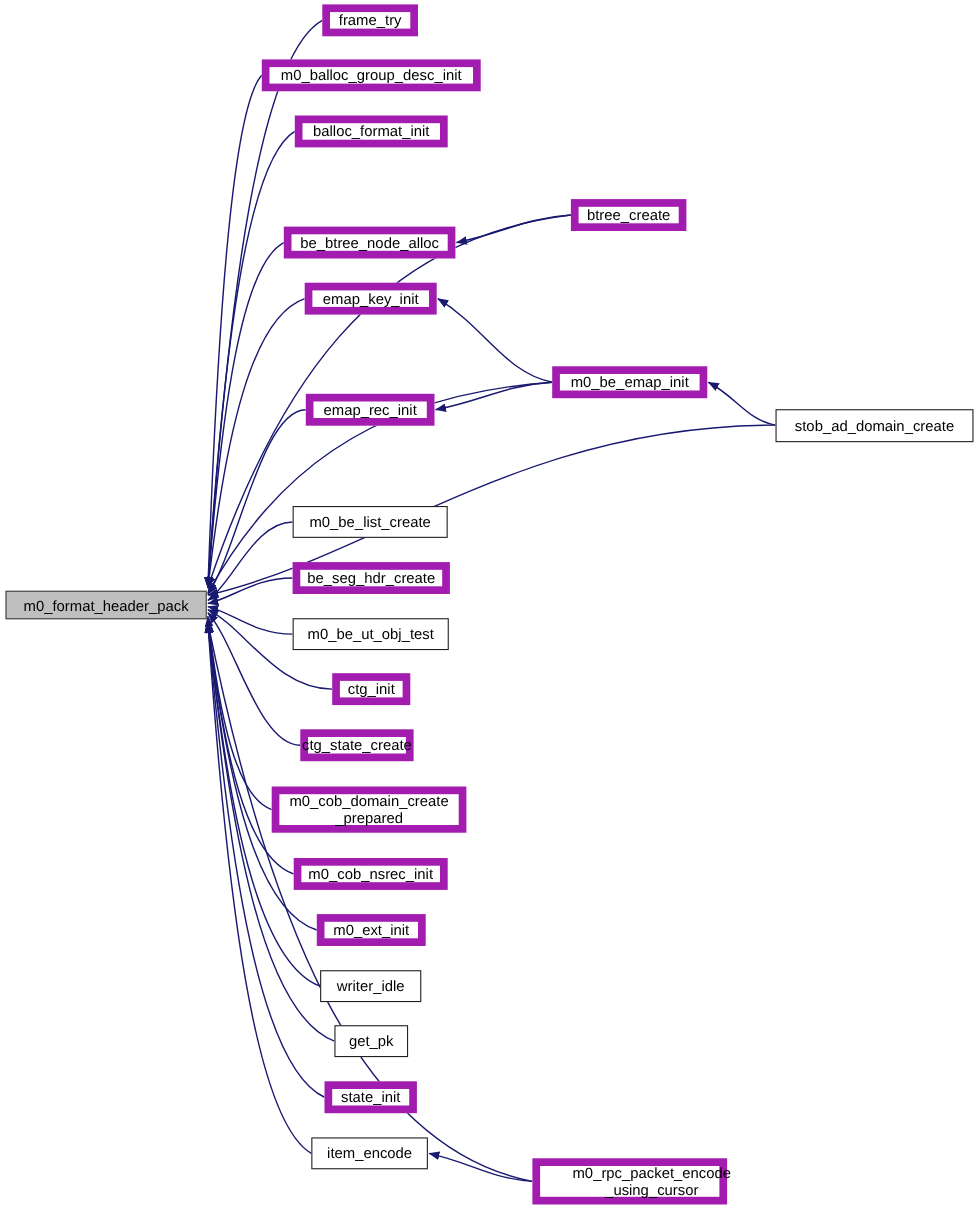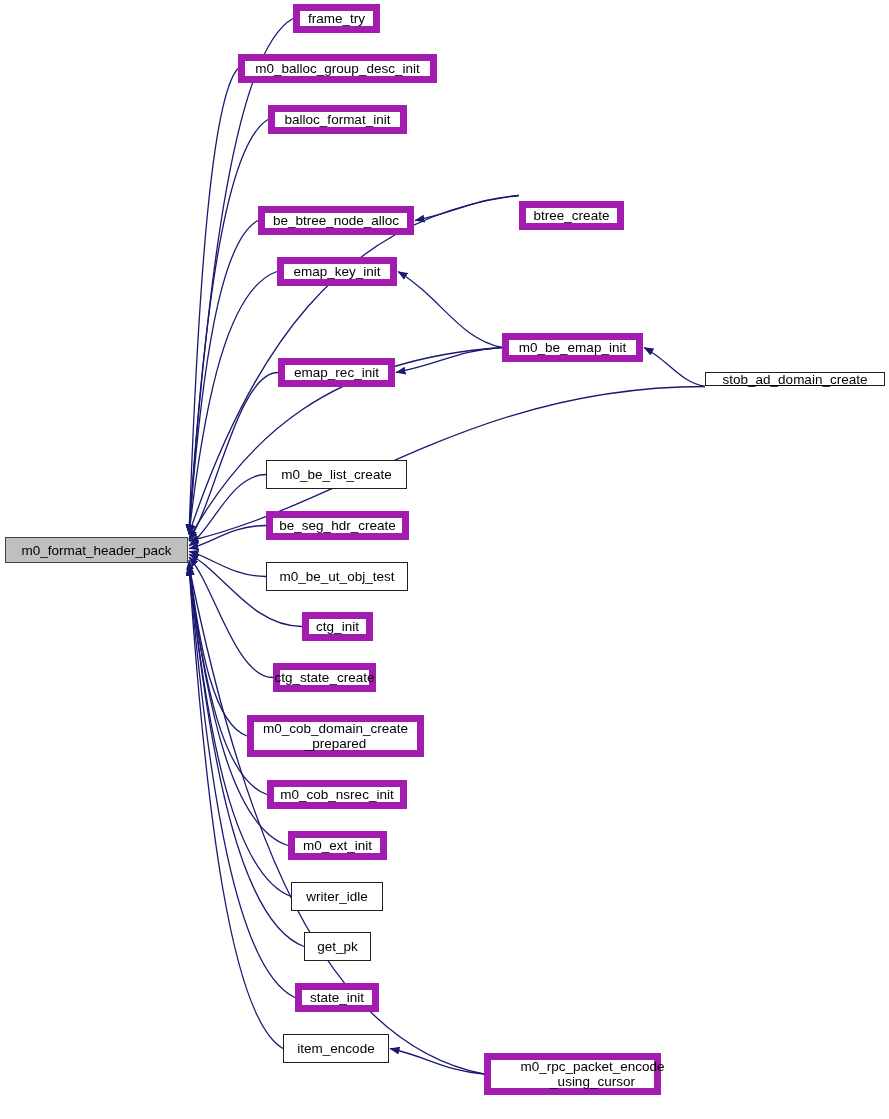--- a/index.html
+++ b/index.html
@@ -92,7 +92,7 @@
       <div class="node" style="left: 238px; top: 54px; width: 199px; height: 29px;">m0_balloc_group_desc_init</div>
       <div class="node" style="left: 268px; top: 105px; width: 139px; height: 29px;">balloc_format_init</div>
       <div class="node" style="left: 258px; top: 206px; width: 156px; height: 29px;">be_btree_node_alloc</div>
-      <div class="node" style="left: 519px; top: 181px; width: 105px; height: 29px; margin-top: 20px;">btree_create</div>
+      <div class="node" style="left: 519px; top: 181px; width: 105px; height: 29px;">btree_create</div>
       <div class="node" style="left: 277px; top: 257px; width: 120px; height: 29px;">emap_key_init</div>
       <div class="node" style="left: 502px; top: 333px; width: 141px; height: 29px;">m0_be_emap_init</div>
       <div class="node" style="left: 278px; top: 358px; width: 117px; height: 29px;">emap_rec_init</div>

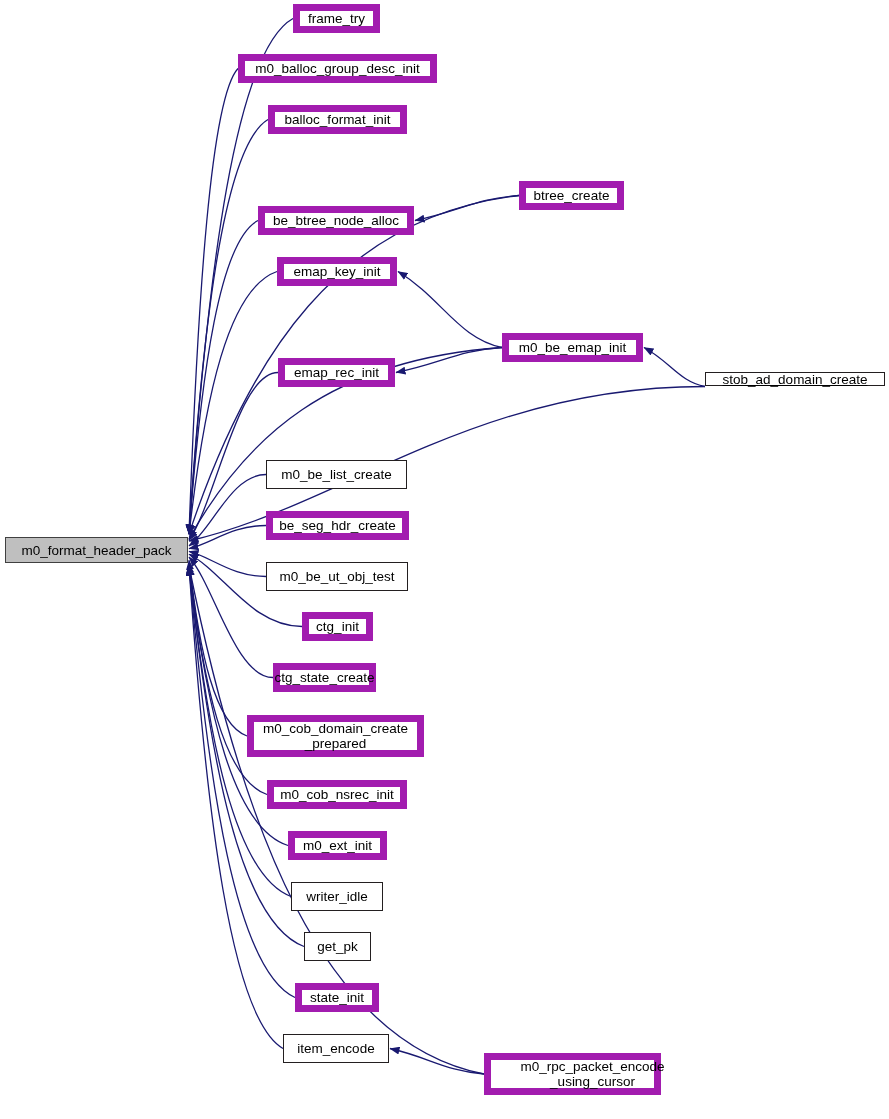--- a/index.html
+++ b/index.html
@@ -96,7 +96,7 @@
       <div class="node" style="left: 277px; top: 257px; width: 120px; height: 29px;">emap_key_init</div>
       <div class="node" style="left: 502px; top: 333px; width: 141px; height: 29px;">m0_be_emap_init</div>
       <div class="node" style="left: 278px; top: 358px; width: 117px; height: 29px;">emap_rec_init</div>
-      <div class="node black" style="left: 705px; top: 372px; width: 180px; height: 14px; text-decoration: underline;">stob_ad_domain_create</div>
+      <div class="node black" style="left: 705px; top: 372px; width: 180px; height: 30px;">stob_ad_domain_create</div>
       <div class="node black" style="left: 266px; top: 460px; width: 141px; height: 29px;">m0_be_list_create</div>
       <div class="node" style="left: 266px; top: 511px; width: 143px; height: 29px;">be_seg_hdr_create</div>
       <div class="node black" style="left: 266px; top: 562px; width: 142px; height: 29px;">m0_be_ut_obj_test</div>

